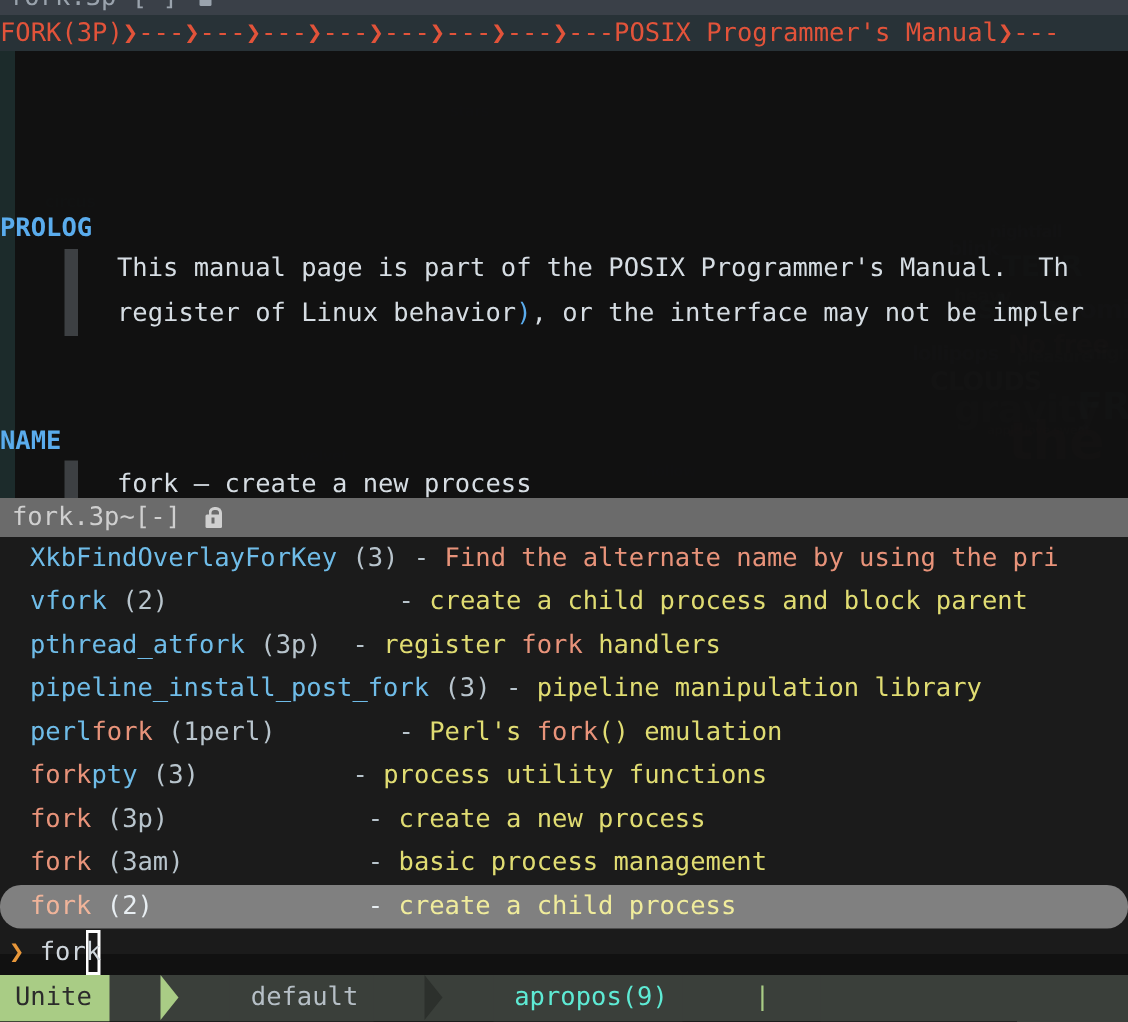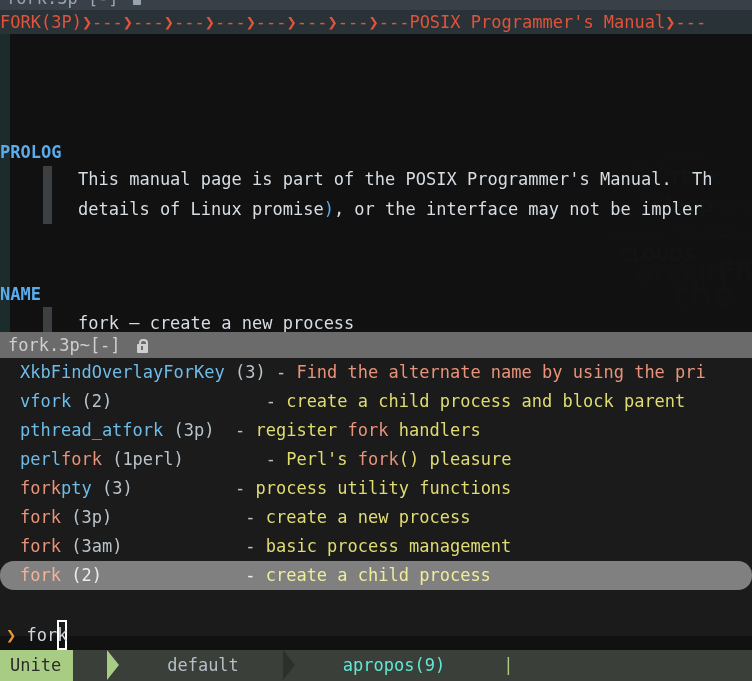--- a/index.html
+++ b/index.html
@@ -219,7 +219,7 @@
     <div class="content-line hdr" style="left:0px;top:130px;">PROLOG</div>
     <div class="indentbar" style="left:43px;top:156px;height:58px;"></div>
     <div class="content-line body-txt" style="left:78px;top:157px;">This manual page is part of the POSIX Programmer's Manual.  Th</div>
-    <div class="content-line body-txt" style="left:78px;top:187px;"><span><span>details of Linux promise</span><span class="paren">)</span><span>, or the interface may not be impler</span></span></div>
+    <div class="content-line body-txt" style="left:78px;top:187px;"><span><span>register of Linux behavior</span><span class="paren">)</span><span>, or the interface may not be impler</span></span></div>
 
     <div class="content-line hdr" style="left:0px;top:272px;text-align:right;">NAME</div>
     <div class="indentbar" style="left:43px;top:297px;height:26px;"></div>

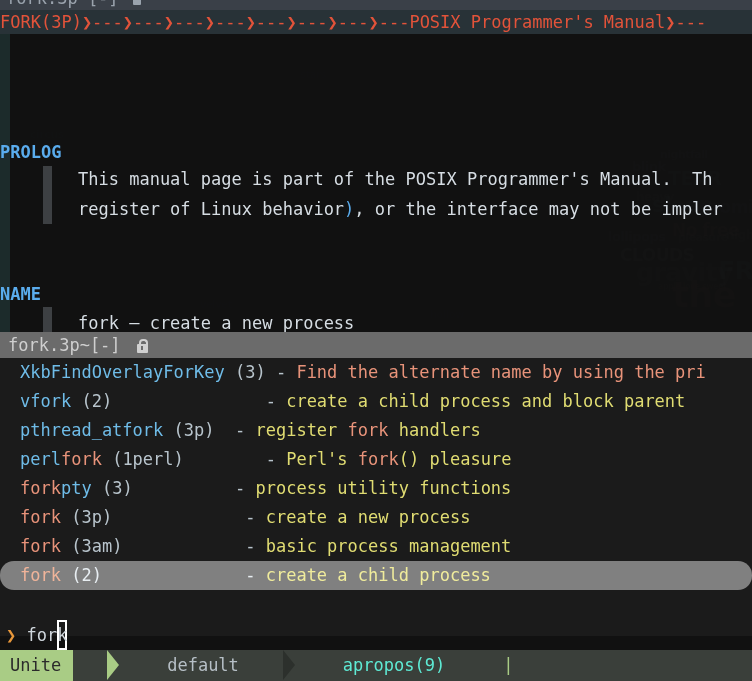--- a/index.html
+++ b/index.html
@@ -232,6 +232,7 @@
       <div class="row"><span class="nm">XkbFindOverlayForKey</span><span class="sect"> (3)</span><span class="pad"> </span><span class="dash">- </span><span class="desc-alt">Find the alternate name by using the pri</span></div>
       <div class="row"><span class="nm">vfork</span><span class="sect"> (2)</span><span class="pad">               </span><span class="dash">- </span><span class="desc">create a child process and block parent</span></div>
       <div class="row"><span class="nm">pthread_atfork</span><span class="sect"> (3p)</span><span class="pad">  </span><span class="dash">- </span><span class="desc">register </span><span class="desc-alt">fork</span><span class="desc"> handlers</span></div>
+      <div class="row"><span class="nm">pipeline_install_post_fork</span><span class="sect"> (3)</span><span class="pad"> </span><span class="dash">- </span><span class="desc">pipeline manipulation library</span></div>
       <div class="row"><span class="nm">perl</span><span class="mt">fork</span><span class="sect"> (1perl)</span><span class="pad">        </span><span class="dash">- </span><span class="desc">Perl's </span><span class="desc-alt">fork</span><span class="desc">() pleasure</span></div>
       <div class="row"><span class="mt">fork</span><span class="nm">pty</span><span class="sect"> (3)</span><span class="pad">          </span><span class="dash">- </span><span class="desc">process utility functions</span></div>
       <div class="row"><span class="mt">fork</span><span class="sect"> (3p)</span><span class="pad">             </span><span class="dash">- </span><span class="desc">create a new process</span></div>

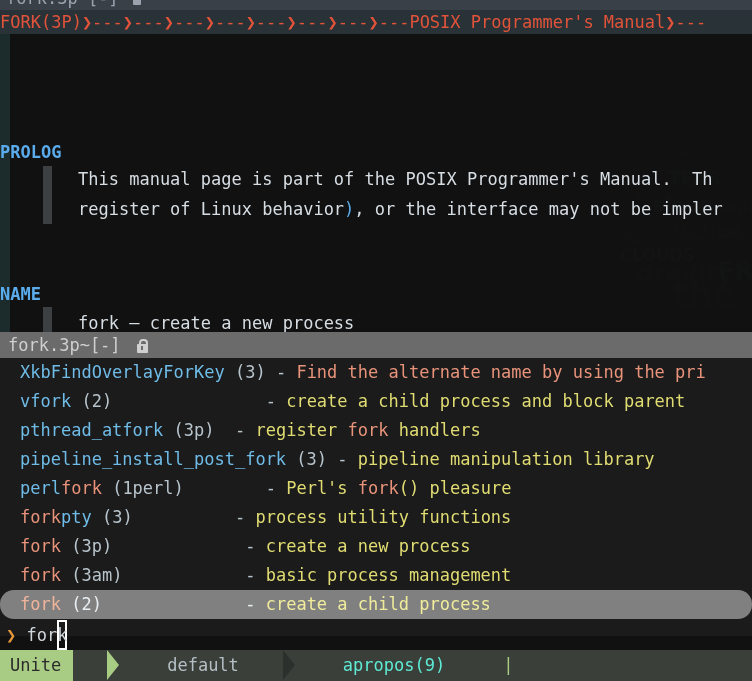--- a/index.html
+++ b/index.html
@@ -233,7 +233,7 @@
       <div class="row"><span class="nm">vfork</span><span class="sect"> (2)</span><span class="pad">               </span><span class="dash">- </span><span class="desc">create a child process and block parent</span></div>
       <div class="row"><span class="nm">pthread_atfork</span><span class="sect"> (3p)</span><span class="pad">  </span><span class="dash">- </span><span class="desc">register </span><span class="desc-alt">fork</span><span class="desc"> handlers</span></div>
       <div class="row"><span class="nm">pipeline_install_post_fork</span><span class="sect"> (3)</span><span class="pad"> </span><span class="dash">- </span><span class="desc">pipeline manipulation library</span></div>
-      <div class="row"><span class="nm">perl</span><span class="mt">fork</span><span class="sect"> (1perl)</span><span class="pad">        </span><span class="dash">- </span><span class="desc">Perl's </span><span class="desc-alt">fork</span><span class="desc">() pleasure</span></div>
+      <div class="row"><span class="nm">perl</span><span class="mt">fork</span><span class="sect"> (1perl)</span><span class="pad">        </span><span class="dash">- </span><span class="desc">Perl's </span><span class="desc-alt">fork</span><span class="desc">() emulation</span></div>
       <div class="row"><span class="mt">fork</span><span class="nm">pty</span><span class="sect"> (3)</span><span class="pad">          </span><span class="dash">- </span><span class="desc">process utility functions</span></div>
       <div class="row"><span class="mt">fork</span><span class="sect"> (3p)</span><span class="pad">             </span><span class="dash">- </span><span class="desc">create a new process</span></div>
       <div class="row"><span class="mt">fork</span><span class="sect"> (3am)</span><span class="pad">            </span><span class="dash">- </span><span class="desc">basic process management</span></div>

